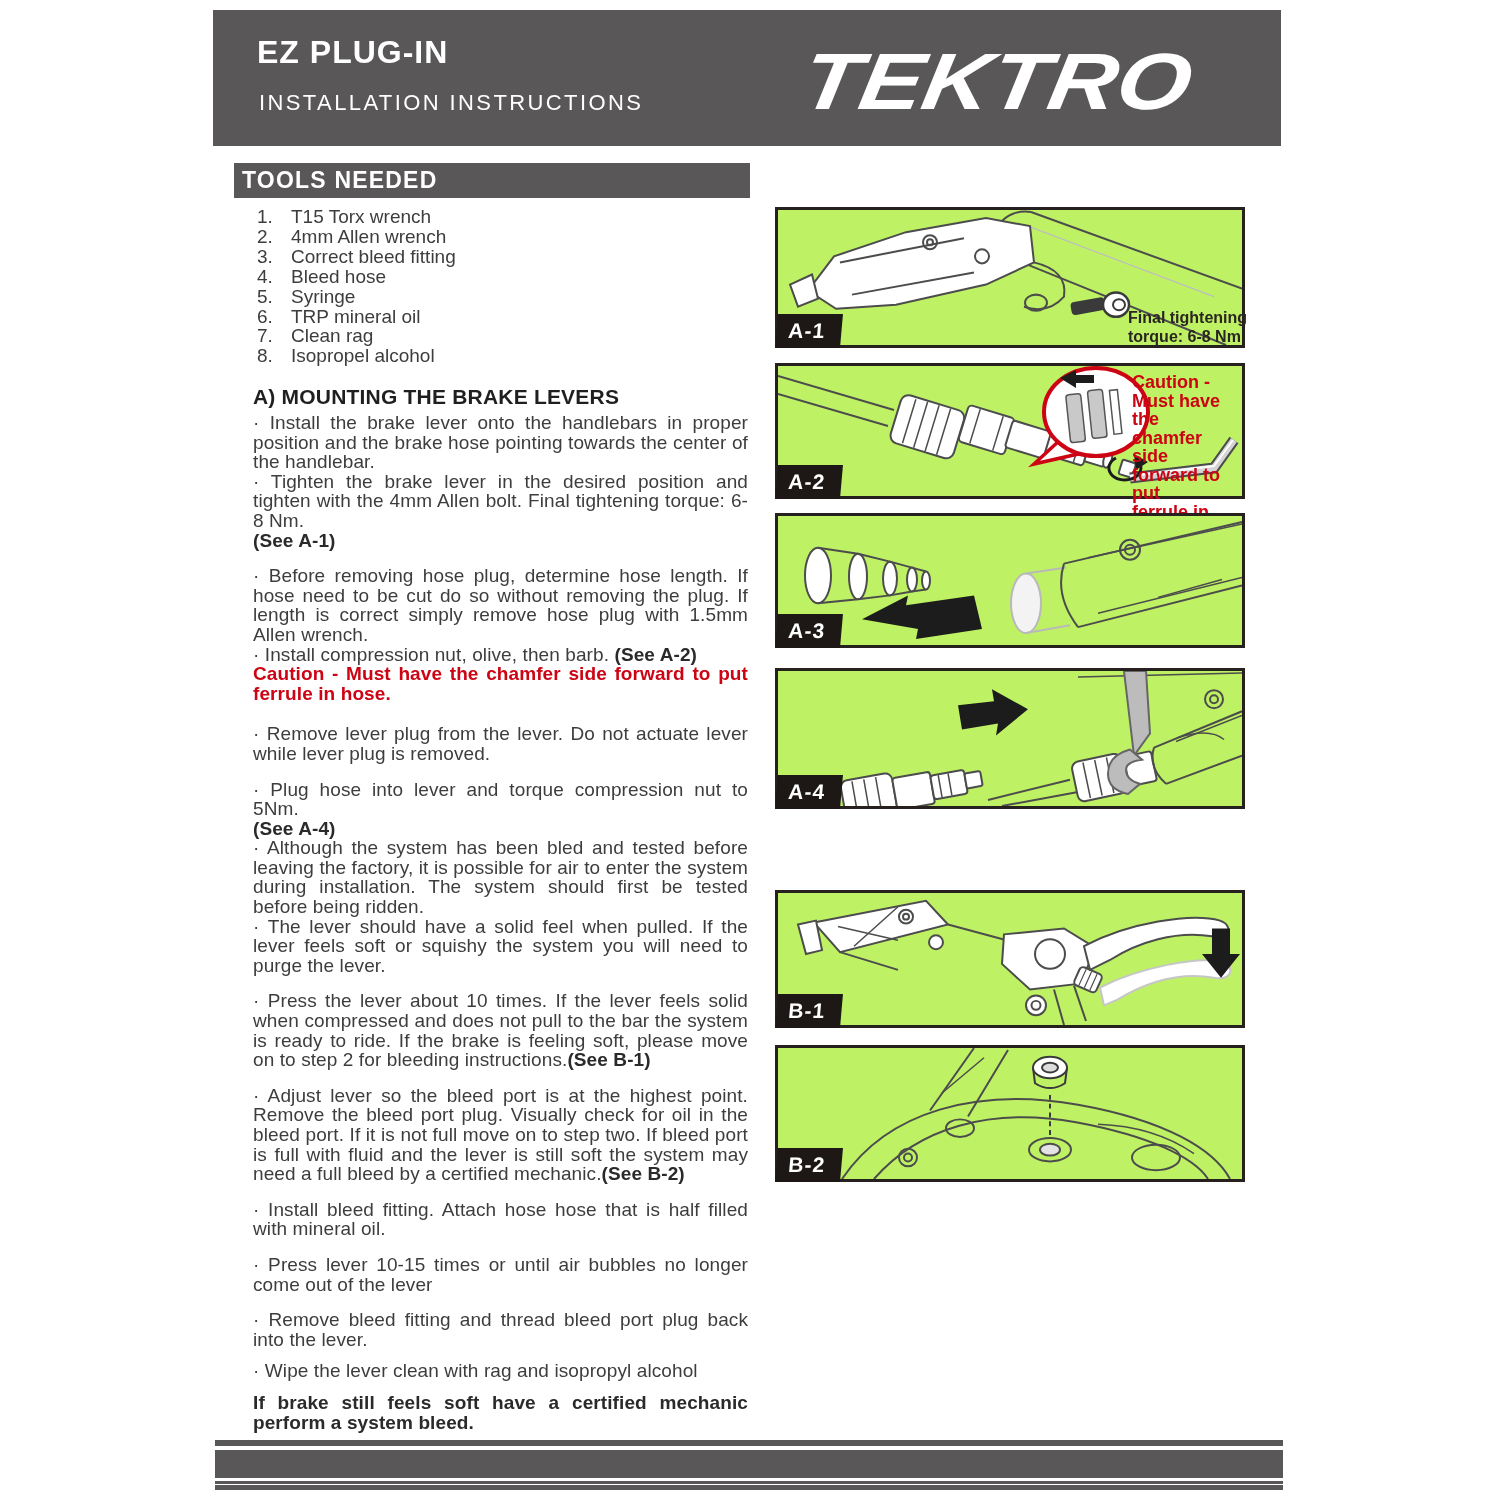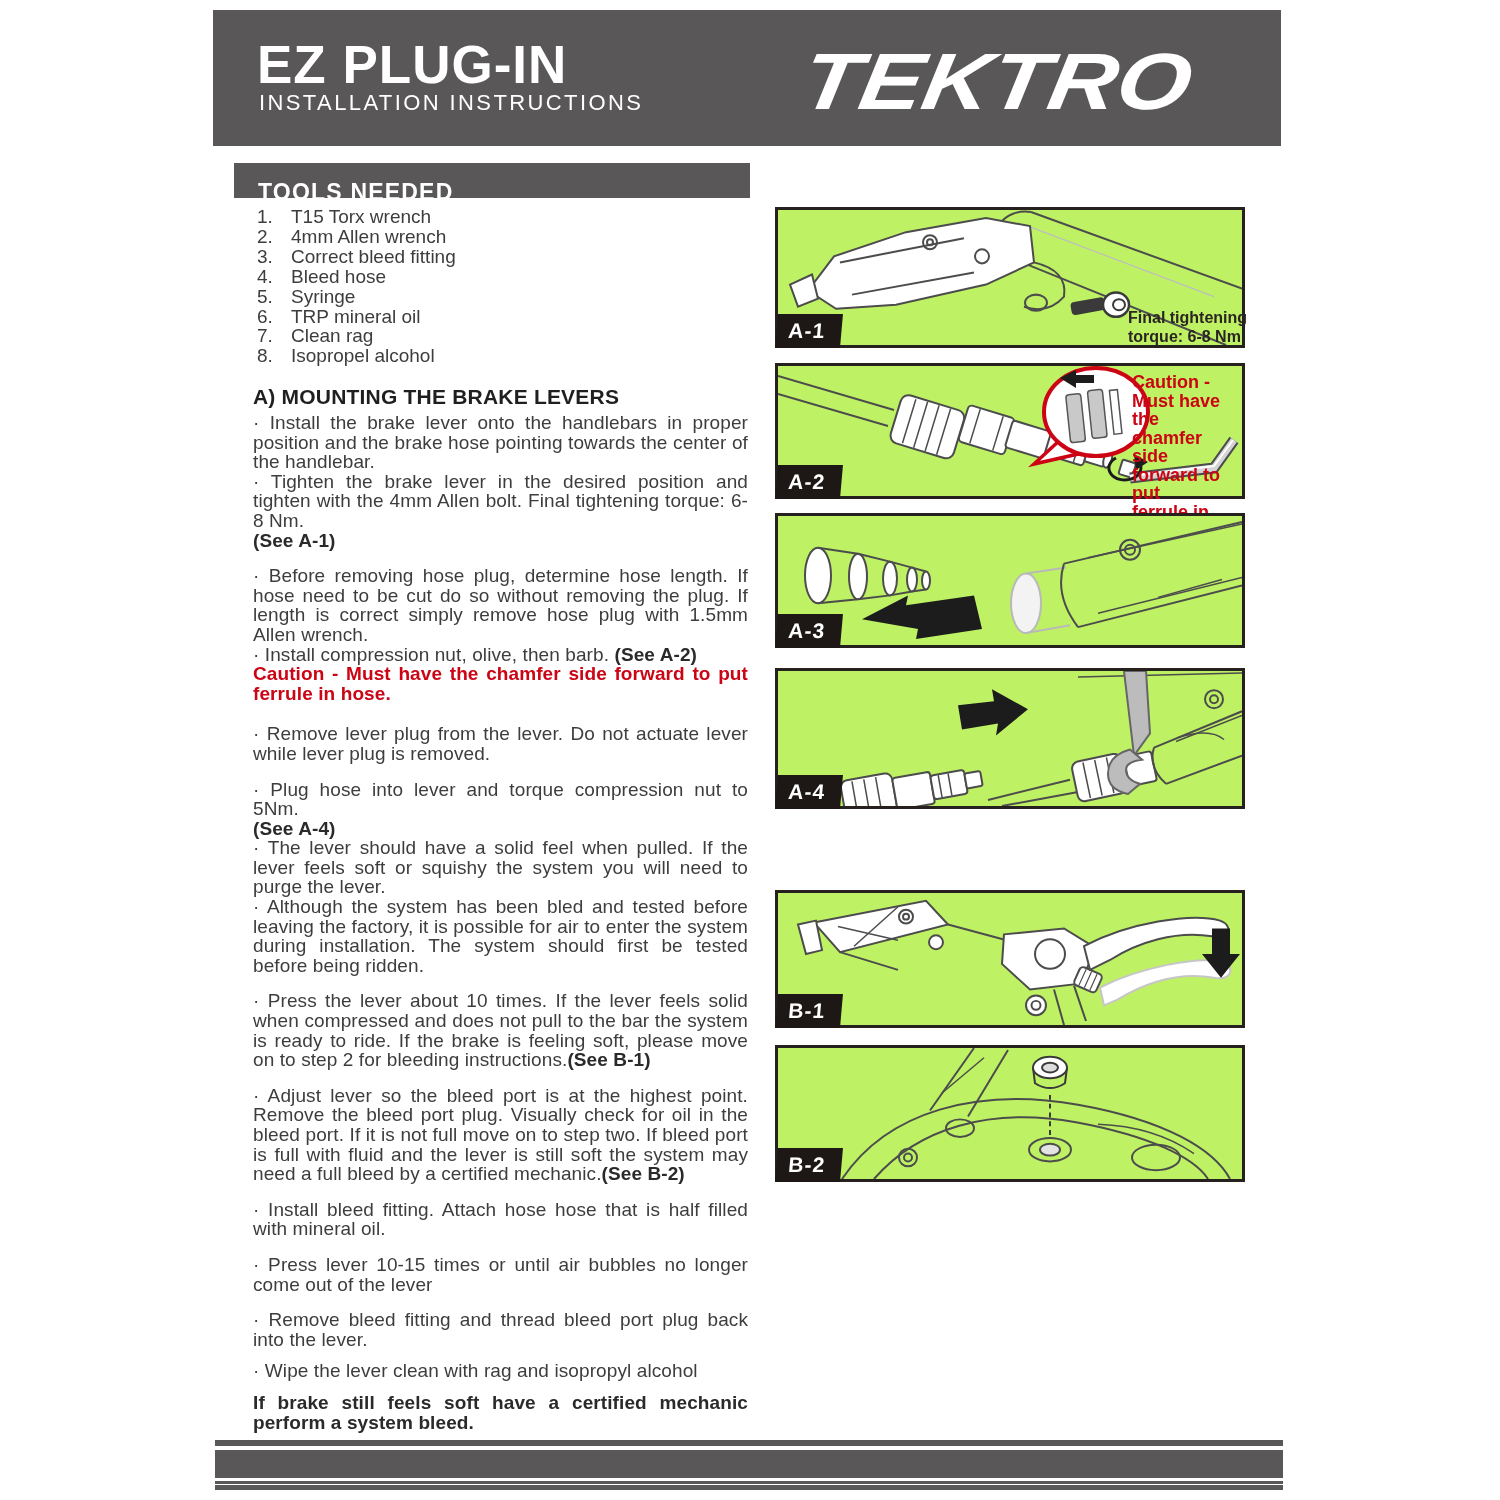--- a/index.html
+++ b/index.html
@@ -7,7 +7,7 @@
 
   
   .masthead{position:absolute;left:213px;top:10px;width:1068px;height:136px;background:#595757;color:#fff;}
-  .masthead-title{position:absolute;left:44px;top:24px;font-size:53px;font-weight:bold;letter-spacing:1px;}
+  .masthead-title{position:absolute;left:44px;top:24px;font-size:32px;font-weight:bold;letter-spacing:1px;}
   .masthead-subtitle{position:absolute;left:46px;top:80px;font-size:22px;letter-spacing:2.4px;font-weight:normal;}
   .brand-logo{position:absolute;left:590px;top:26px;font-size:80px;font-weight:bold;font-style:italic;
               letter-spacing:0px;transform:skewX(-10deg) scaleX(1.18);transform-origin:left center;white-space:nowrap;}

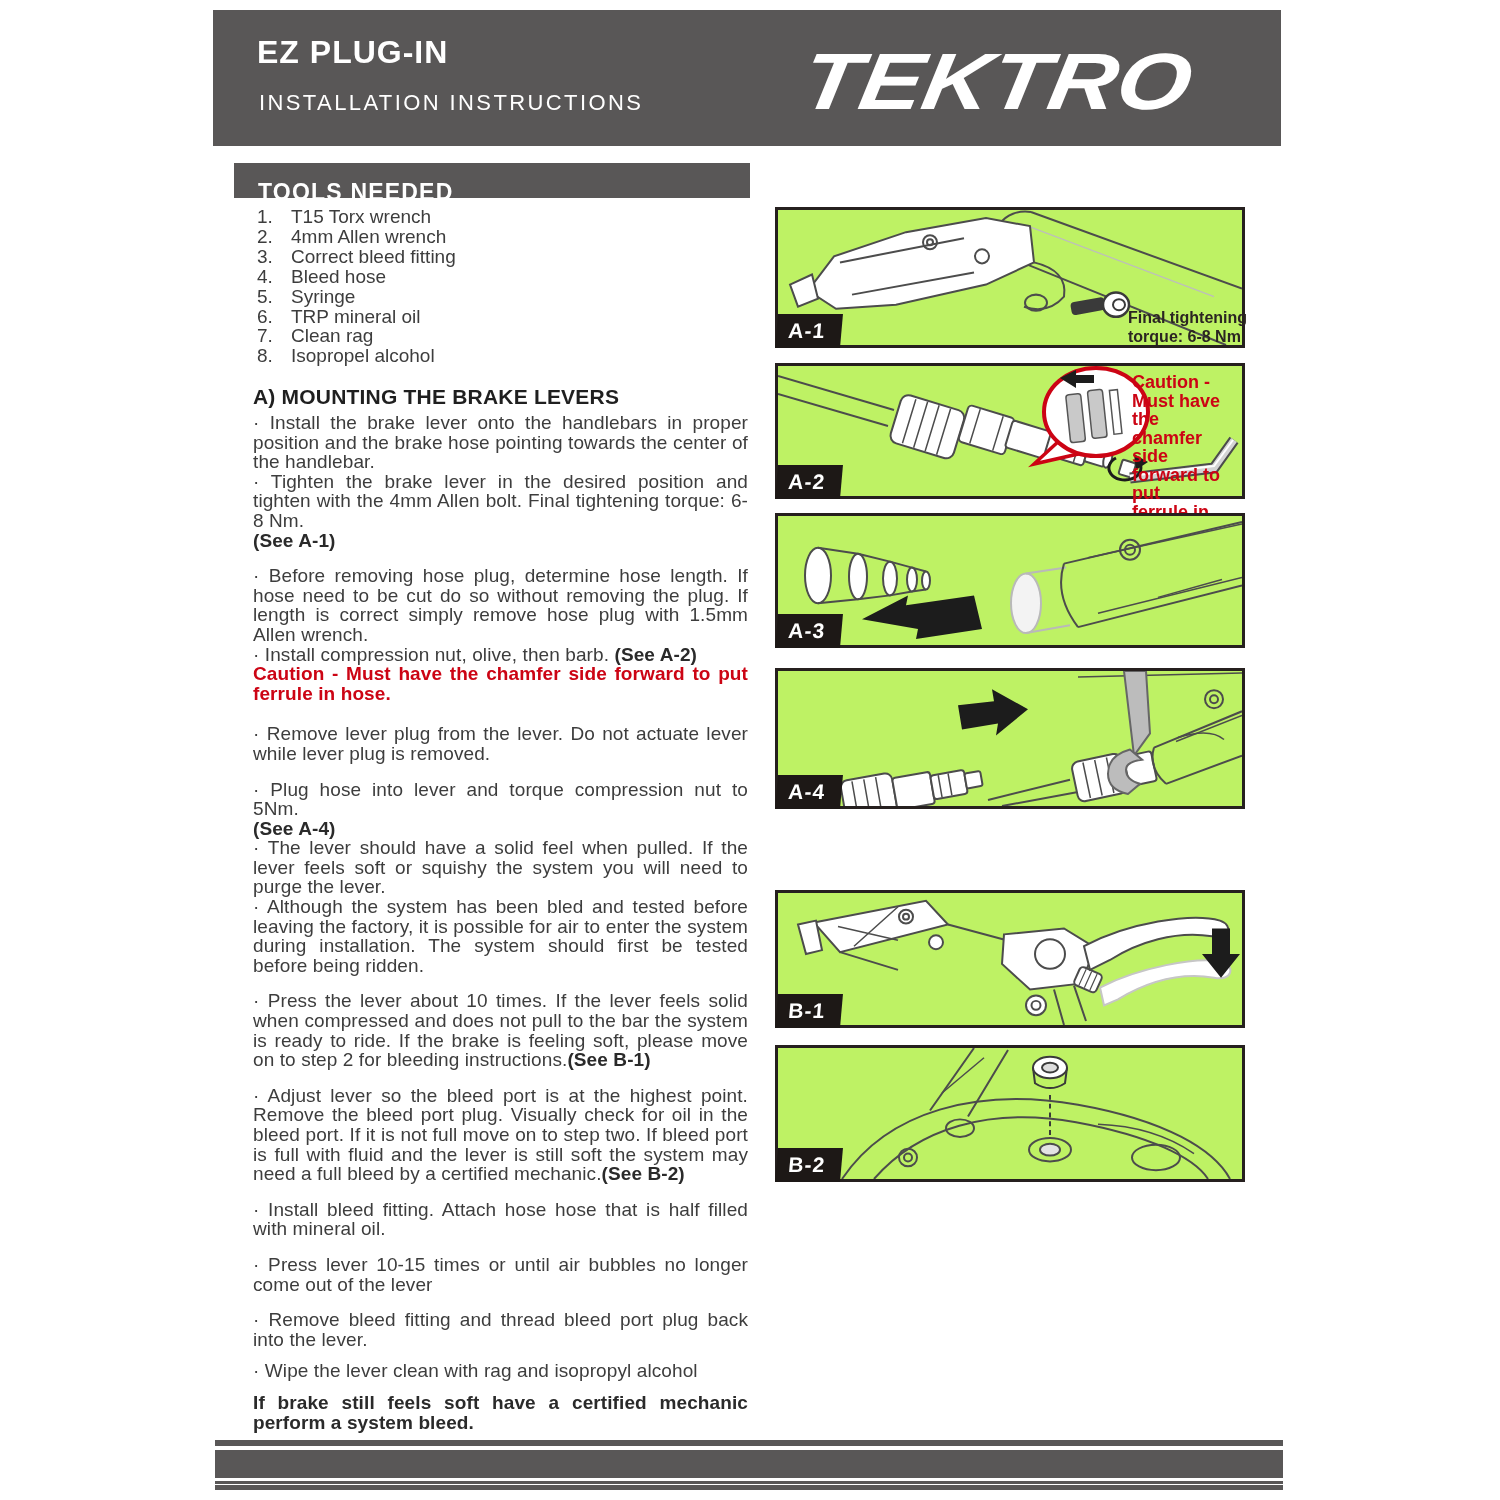--- a/index.html
+++ b/index.html
@@ -14,7 +14,7 @@
 
   
   .tools-bar{position:absolute;left:234px;top:163px;width:516px;height:35px;background:#595757;}
-  .tools-bar span{display:block;color:#fff;font-size:23px;font-weight:bold;letter-spacing:1.2px;line-height:35px;padding-left:24px;margin-top:12px;}
+  .tools-bar span{display:block;color:#fff;font-size:23px;font-weight:bold;letter-spacing:1.2px;line-height:35px;padding-left:8px;}
   .tools-list{position:absolute;left:257px;top:207px;width:470px;list-style:none;margin:0;padding:0;
               font-size:19px;line-height:19.9px;color:#3d3d3d;}
   .tools-list li{display:flex;}

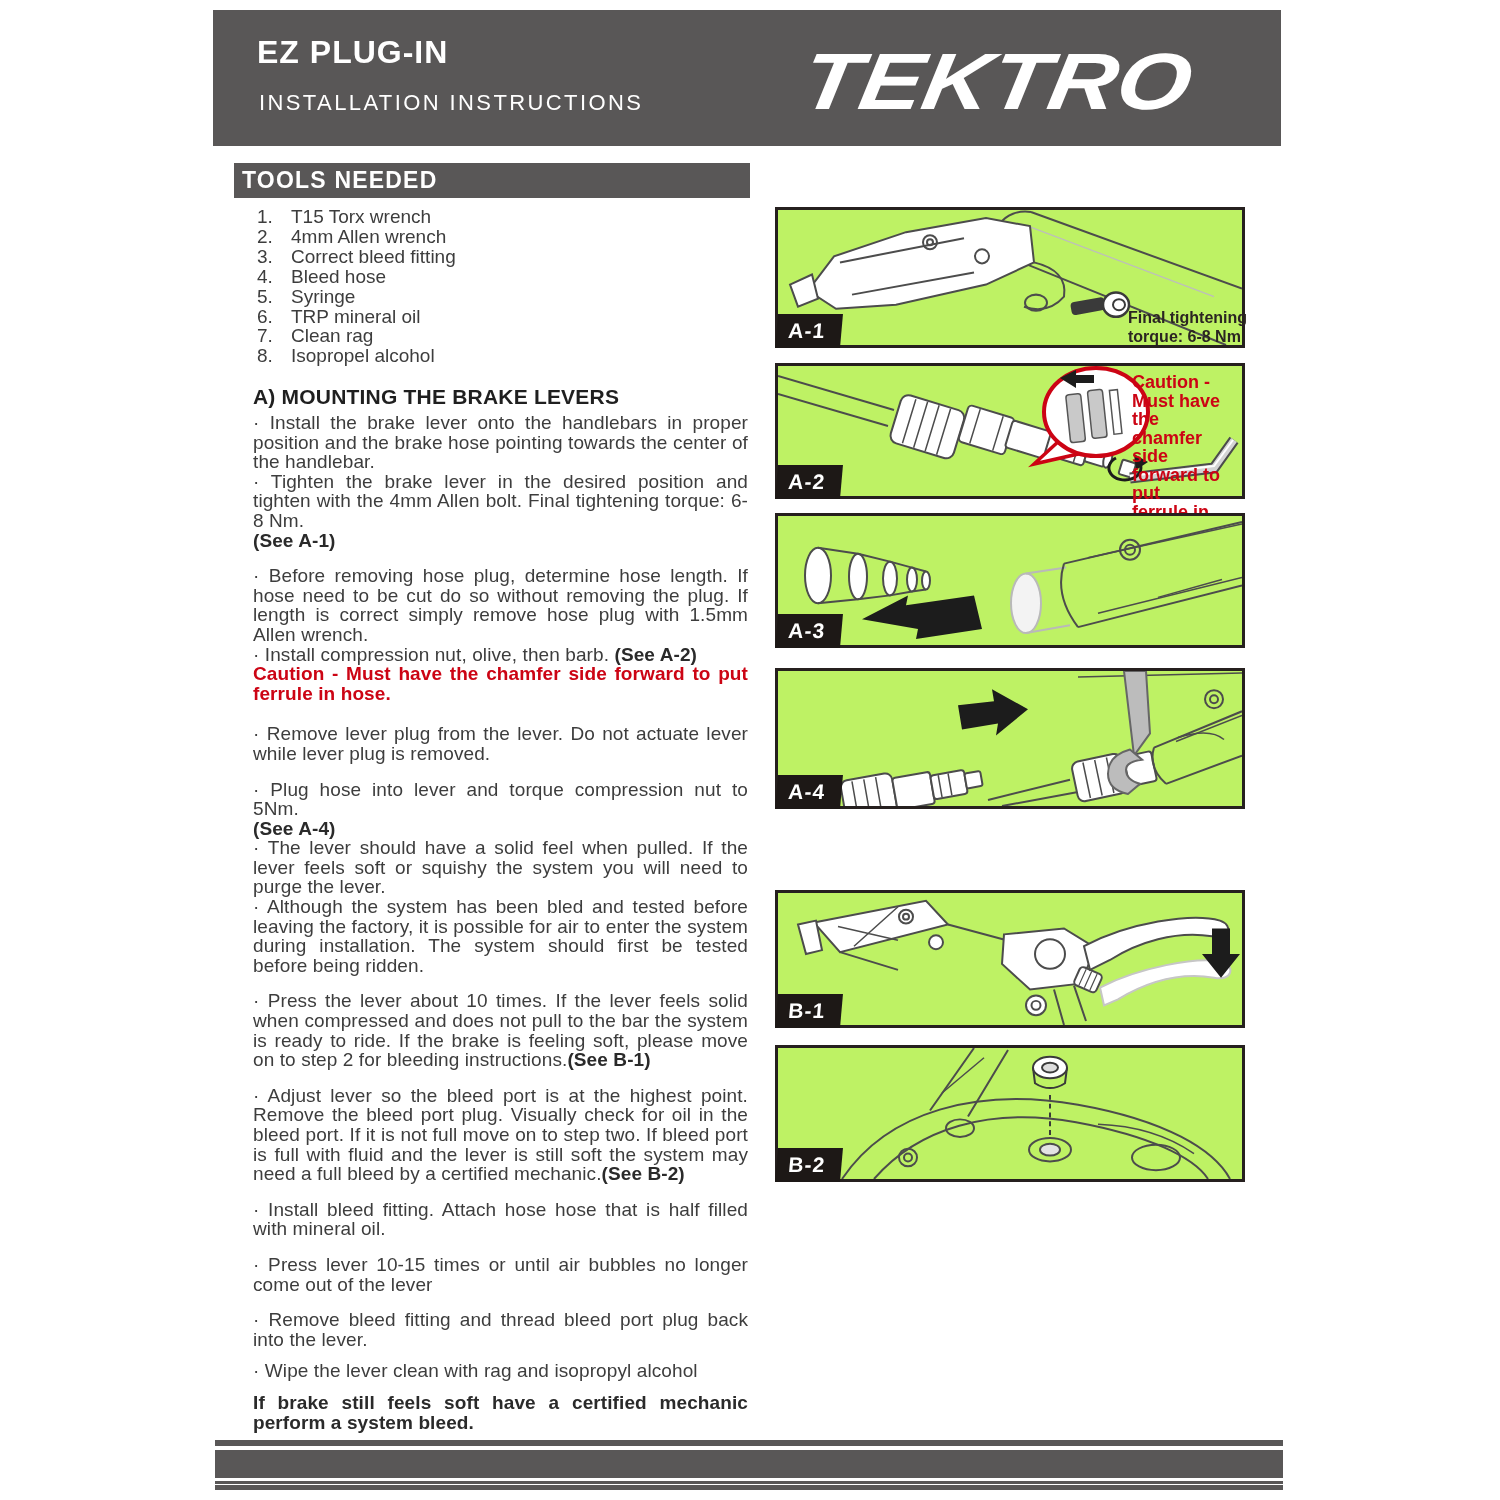--- a/index.html
+++ b/index.html
@@ -117,8 +117,8 @@
     <p class="mt16">· Plug hose into lever and torque compression nut to 5Nm.</p>
     <p class="see">(See A-4)</p>
 
+    <p>· Although the system has been bled and tested before leaving the factory, it is possible for air to enter the system during installation. The system should first be tested before being ridden.</p>
     <p>· The lever should have a solid feel when pulled. If the lever feels soft or squishy the system you will need to purge the lever.</p>
-    <p>· Although the system has been bled and tested before leaving the factory, it is possible for air to enter the system during installation. The system should first be tested before being ridden.</p>
     <p class="mt16"><span>· Press the lever about 10 times. If the lever feels solid when compressed and does not pull to the bar the system is ready to ride. If the brake is feeling soft, please move on to step 2 for bleeding instructions.</span><span class="see">(See B-1)</span></p>
     <p class="mt16"><span>· Adjust lever so the bleed port is at the highest point. Remove the bleed port plug. Visually check for oil in the bleed port. If it is not full move on to step two. If bleed port is full with fluid and the lever is still soft the system may need a full bleed by a certified mechanic.</span><span class="see">(See B-2)</span></p>
     <p class="mt16">· Install bleed fitting. Attach hose hose that is half filled with mineral oil.</p>

